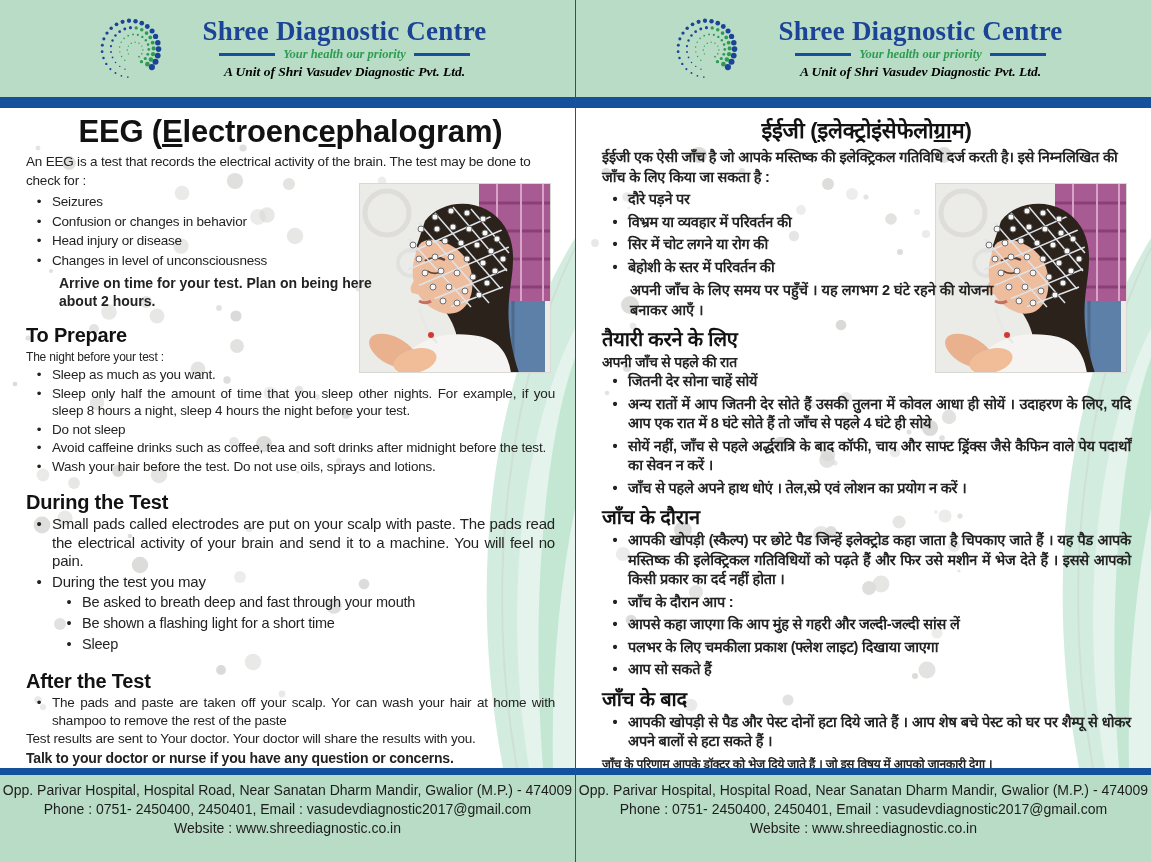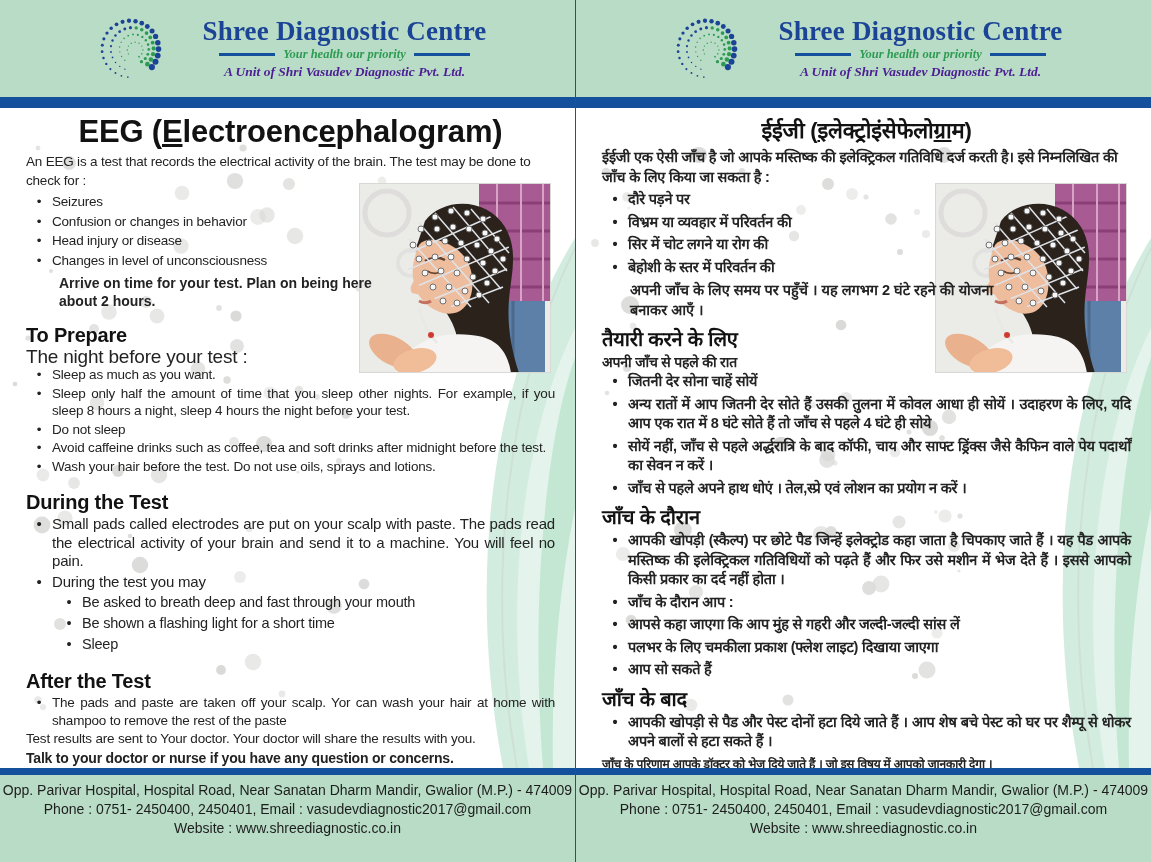--- a/index.html
+++ b/index.html
@@ -16,7 +16,7 @@
   .tagline-row{display:flex;align-items:center;justify-content:center;gap:8px;margin-top:2px;}
   .tl-line{width:56px;height:3px;background:#14509c;}
   .tagline{font-family:"Liberation Serif",serif;font-style:italic;font-weight:bold;color:#2e9b52;font-size:12.5px;}
-  .unit{font-family:"Liberation Serif",serif;font-style:italic;font-weight:bold;color:#4c1d95;font-size:13.5px;margin-top:2px;}
+  .unit{font-family:"Liberation Serif",serif;font-style:italic;font-weight:bold;color:#000000;font-size:13.5px;margin-top:2px;}
   .blue-bar{height:11px;background:#14509c;}
 
   

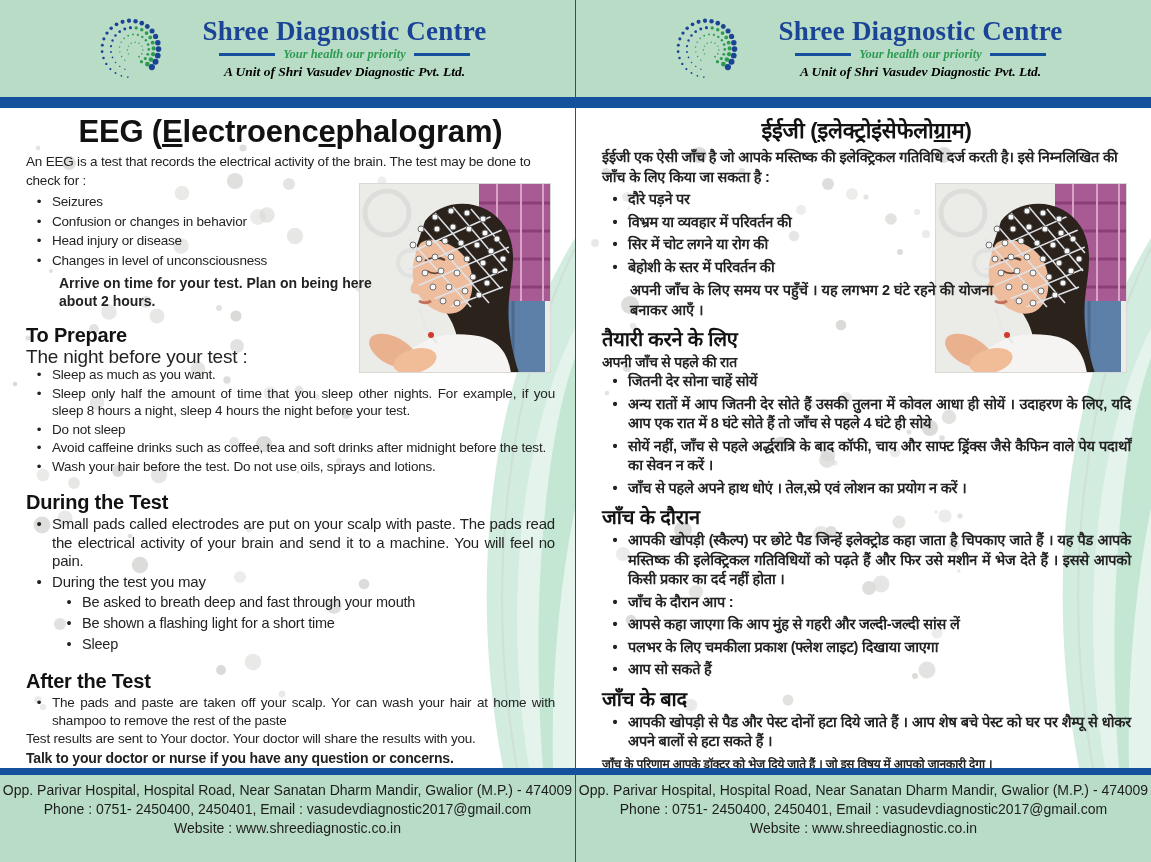--- a/index.html
+++ b/index.html
@@ -38,7 +38,7 @@
   .sec-h{font-weight:bold;font-size:20px;color:#121212;margin:14px 0 2px;letter-spacing:-.2px;line-height:22px;}
   .sec-h.mt2{margin-top:16px;}
   .sec-h.mt3{margin-top:16px;}
-  .lead{font-size:19px;line-height:18px;letter-spacing:-.2px;}
+  .lead{font-size:12px;line-height:18px;letter-spacing:-.2px;}
   .prep .li{line-height:17.5px;margin-bottom:1px;}
   .during .li{font-size:15px;line-height:18.5px;margin-bottom:2px;}
   .sub{margin-left:30px;}

